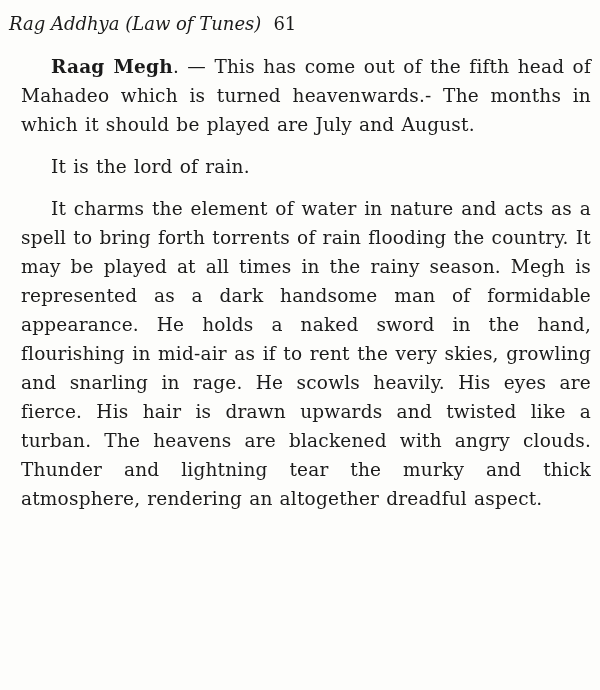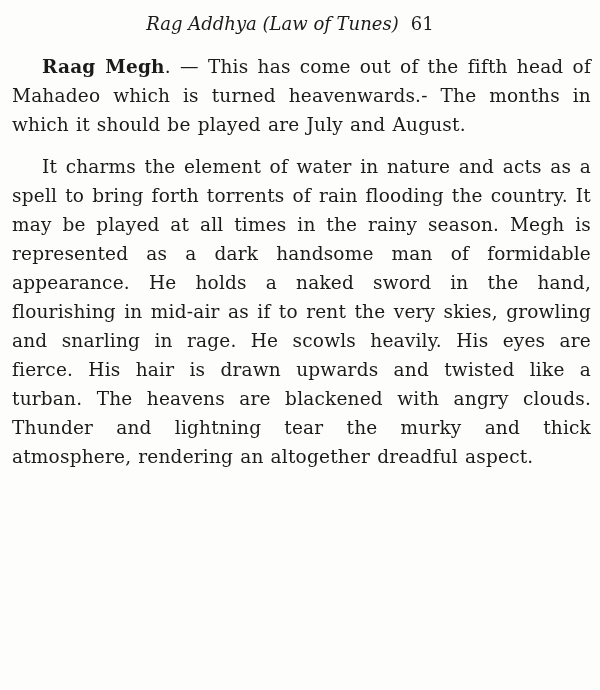--- a/index.html
+++ b/index.html
@@ -14,7 +14,7 @@
     overflow: hidden;
   }
   .running-head {
-    text-align: center;
+    text-align: left;
     font-size: 18px;
     line-height: 24px;
     margin: 2px 20px 16px 0;

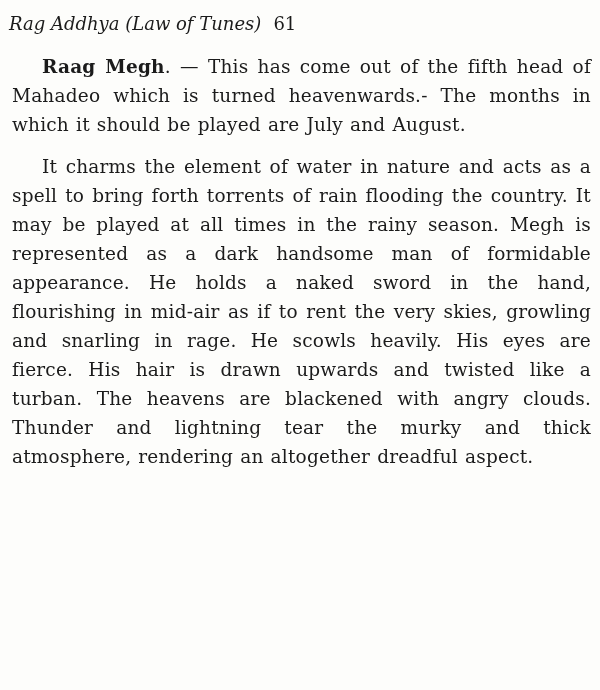--- a/index.html
+++ b/index.html
@@ -27,7 +27,7 @@
     line-height: 29px;
     text-align: justify;
     text-indent: 30px;
-    margin: 0 0 13px 3px;
+    margin: 0 0 13px 12px;
     letter-spacing: 0.2px;
     word-spacing: 1px;
   }

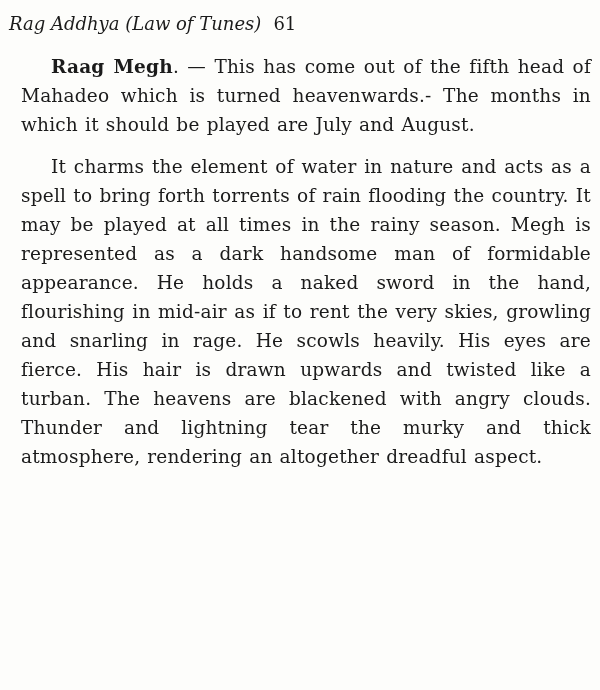--- a/index.html
+++ b/index.html
@@ -44,6 +44,7 @@
 
   <p class="body-para"><span class="lead-bold">Raag Megh</span><span>. — This has come out of the fifth head of Mahadeo which is turned heavenwards.- The months in which it should be played are July and August.</span></p>
 
+  <p class="body-para">It is the lord of rain.</p>
 
   <p class="body-para">It charms the element of water in nature and acts as a spell to bring forth torrents of rain flooding the country. It may be played at all times in the rainy season. Megh is represented as a dark handsome man of formidable appearance. He holds a naked sword in the hand, flourishing in mid-air as if to rent the very skies, growling and snarling in rage. He scowls heavily. His eyes are fierce. His hair is drawn upwards and twisted like a turban. The heavens are blackened with angry clouds. Thunder and lightning tear the murky and thick atmosphere, rendering an altogether dreadful aspect.</p>
 

